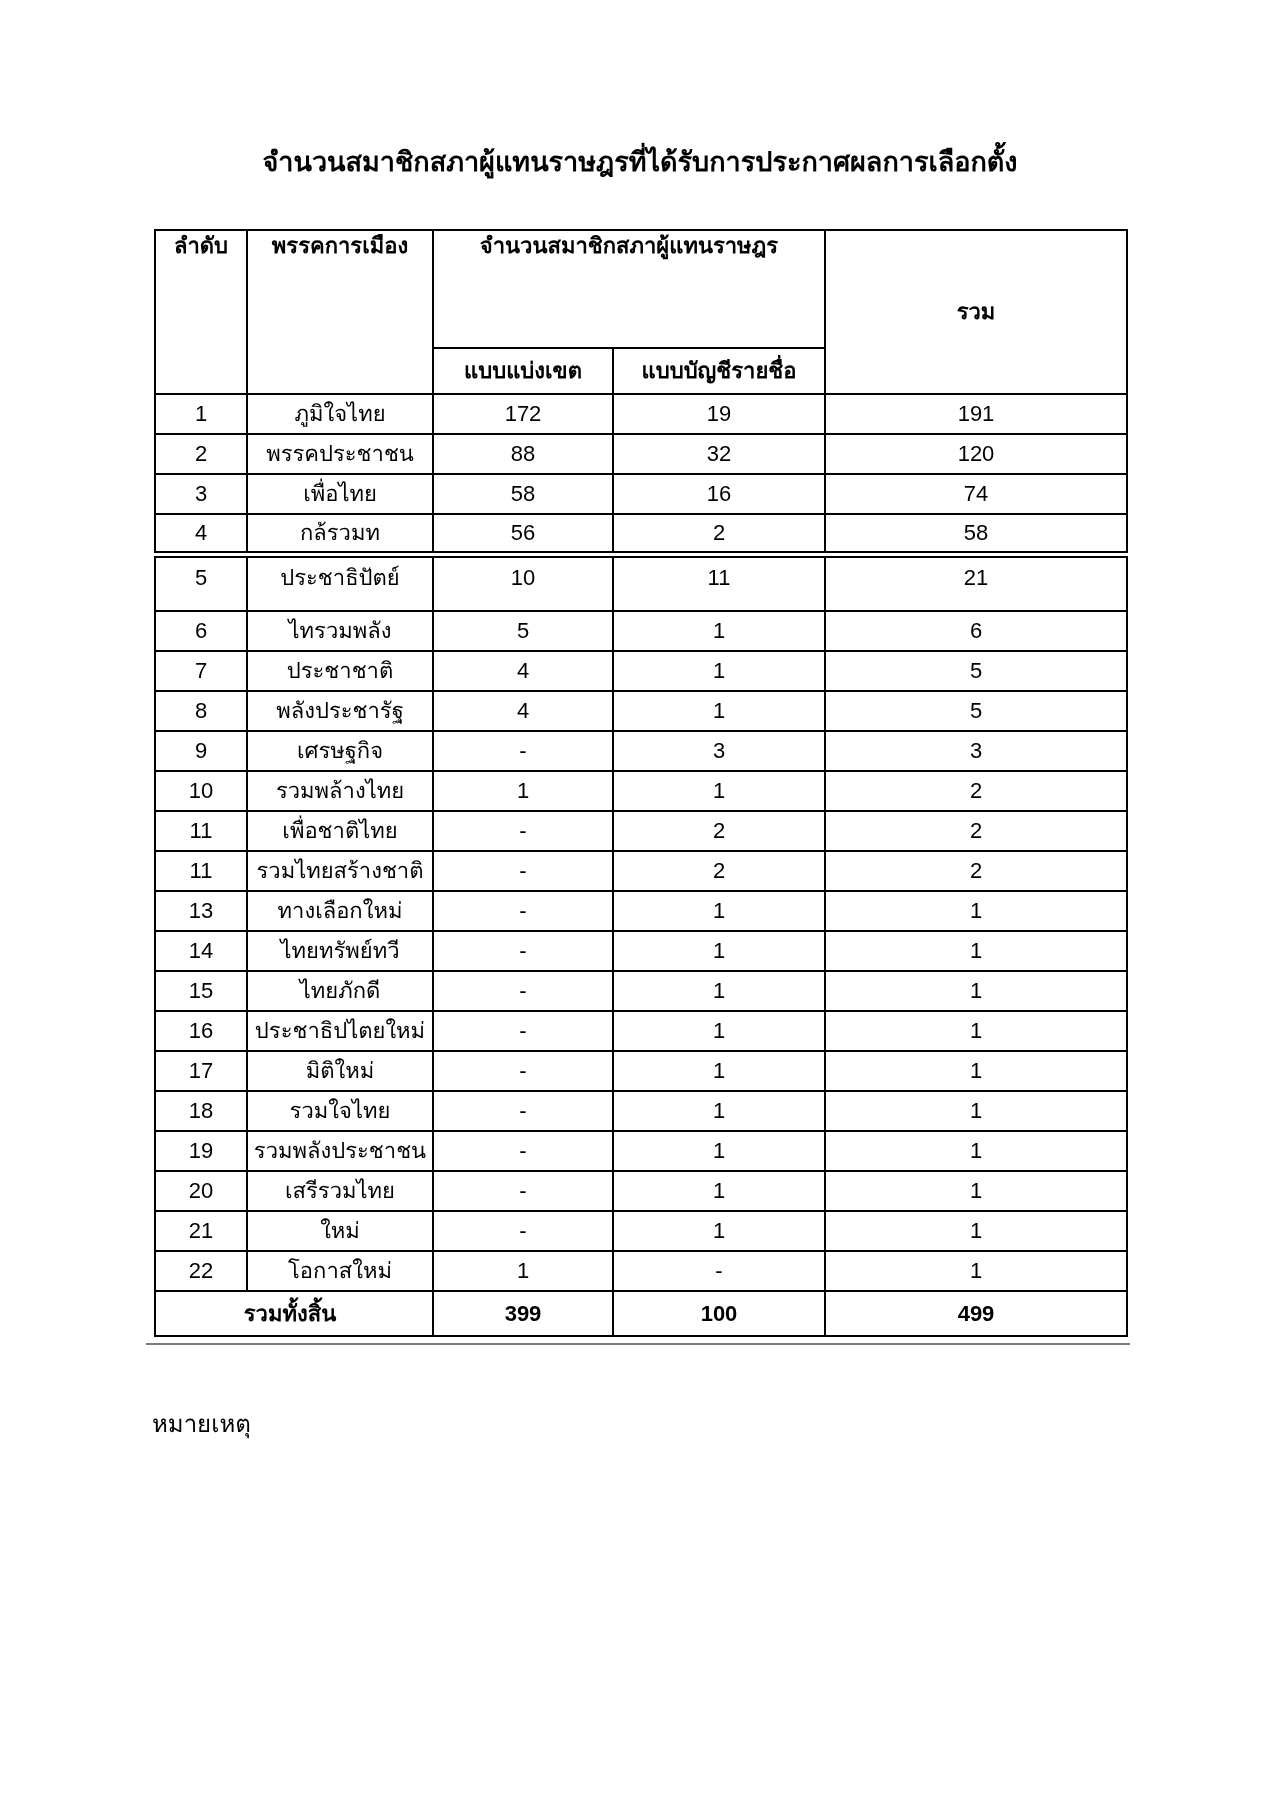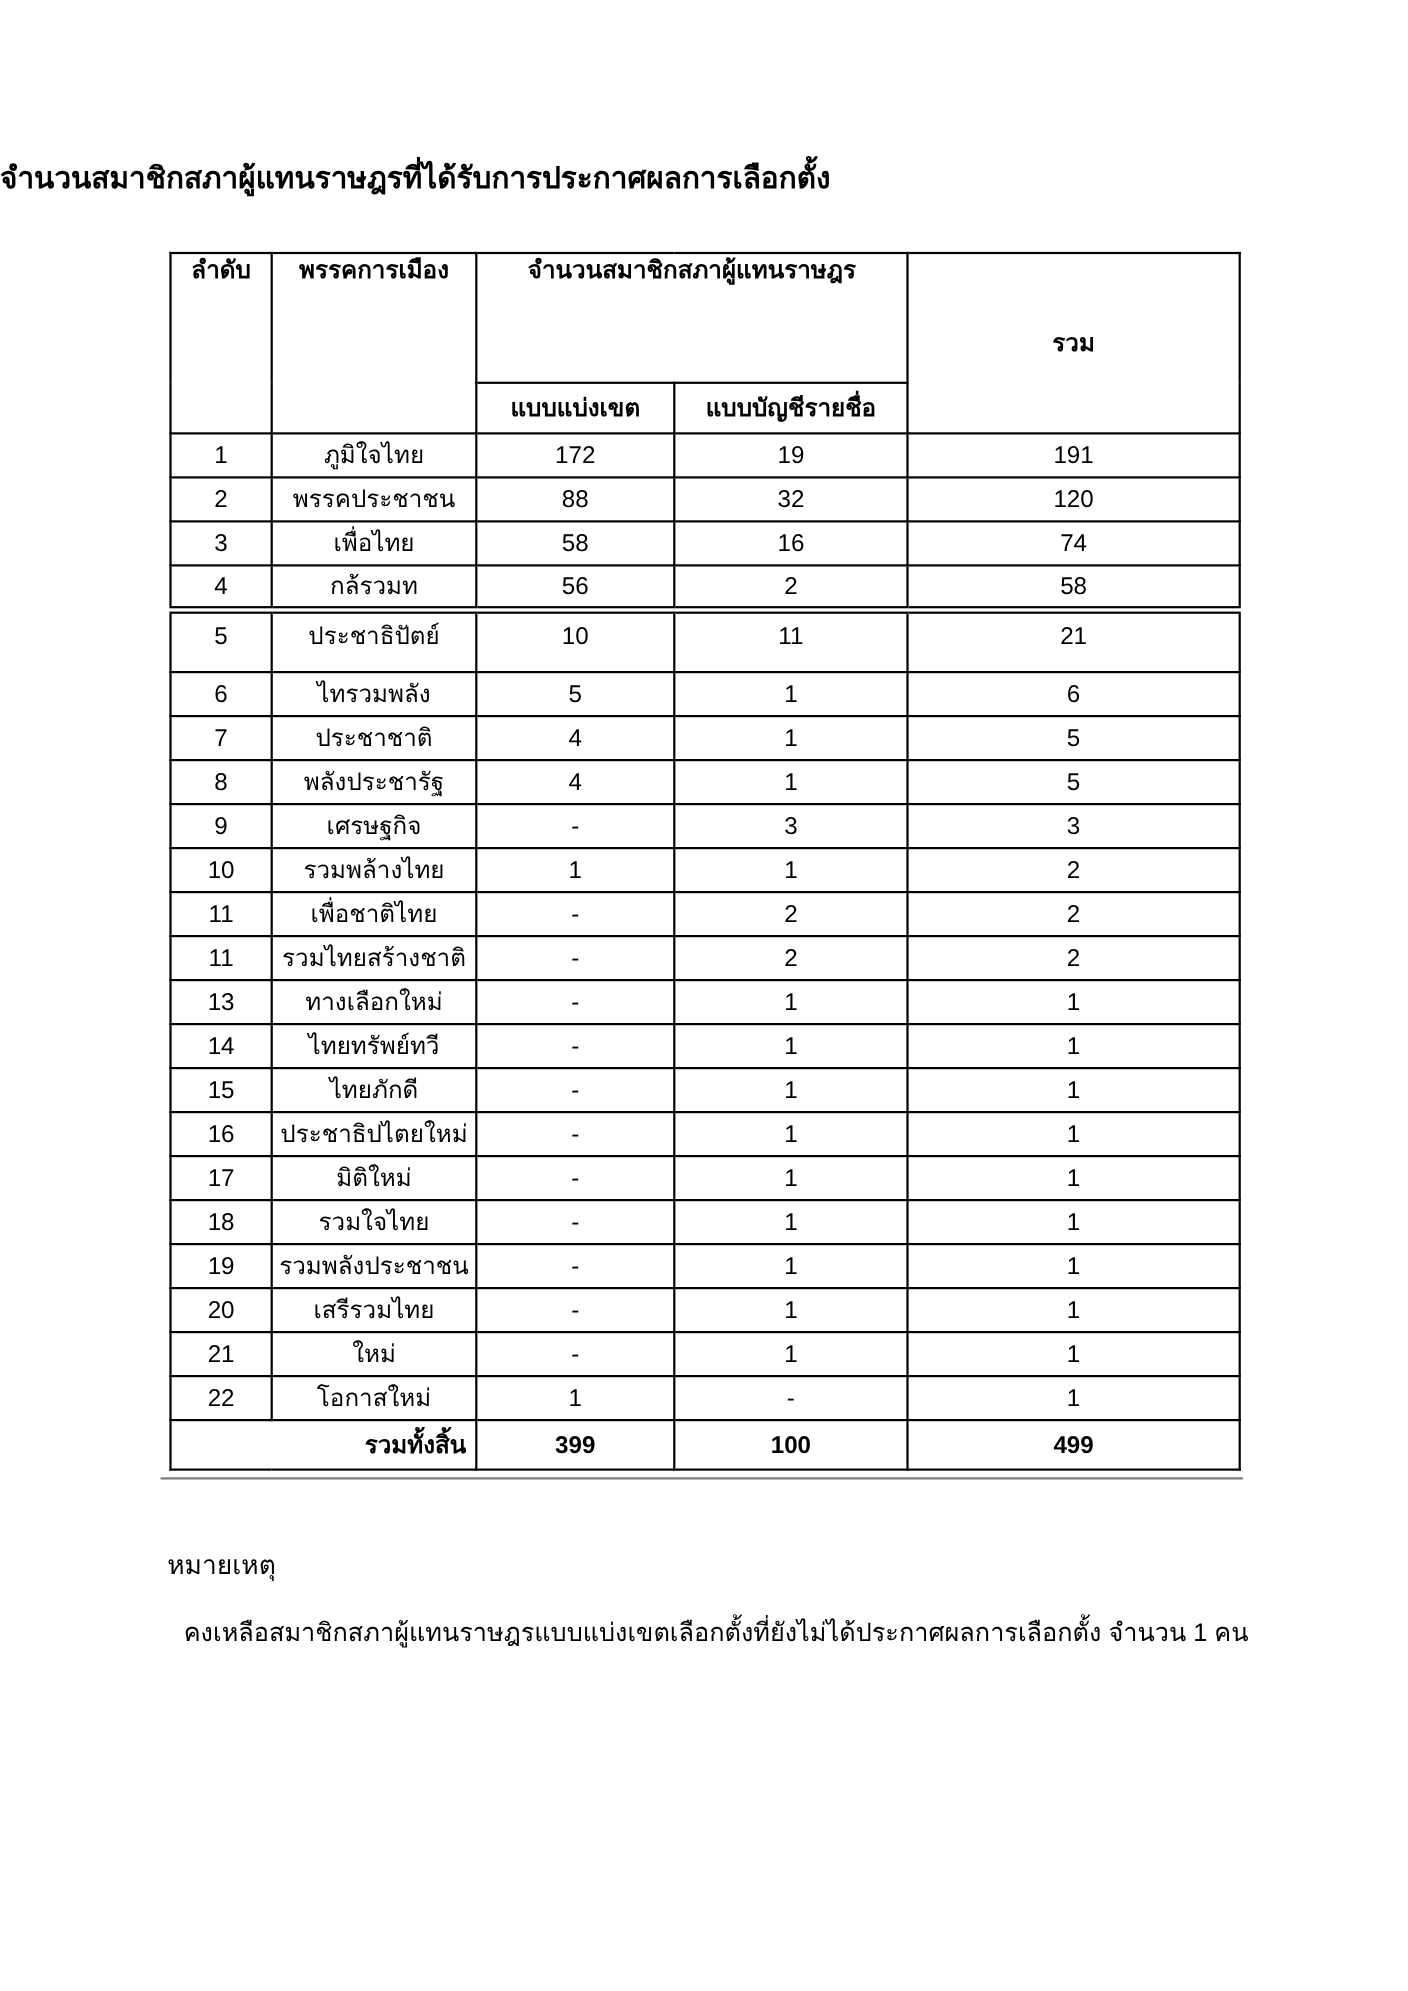--- a/index.html
+++ b/index.html
@@ -19,6 +19,7 @@
   .doc-title {
     margin: 0;
     padding-top: 143px;
+    text-align: center;
     font-size: 27px;
     font-weight: bold;
     line-height: 38px;

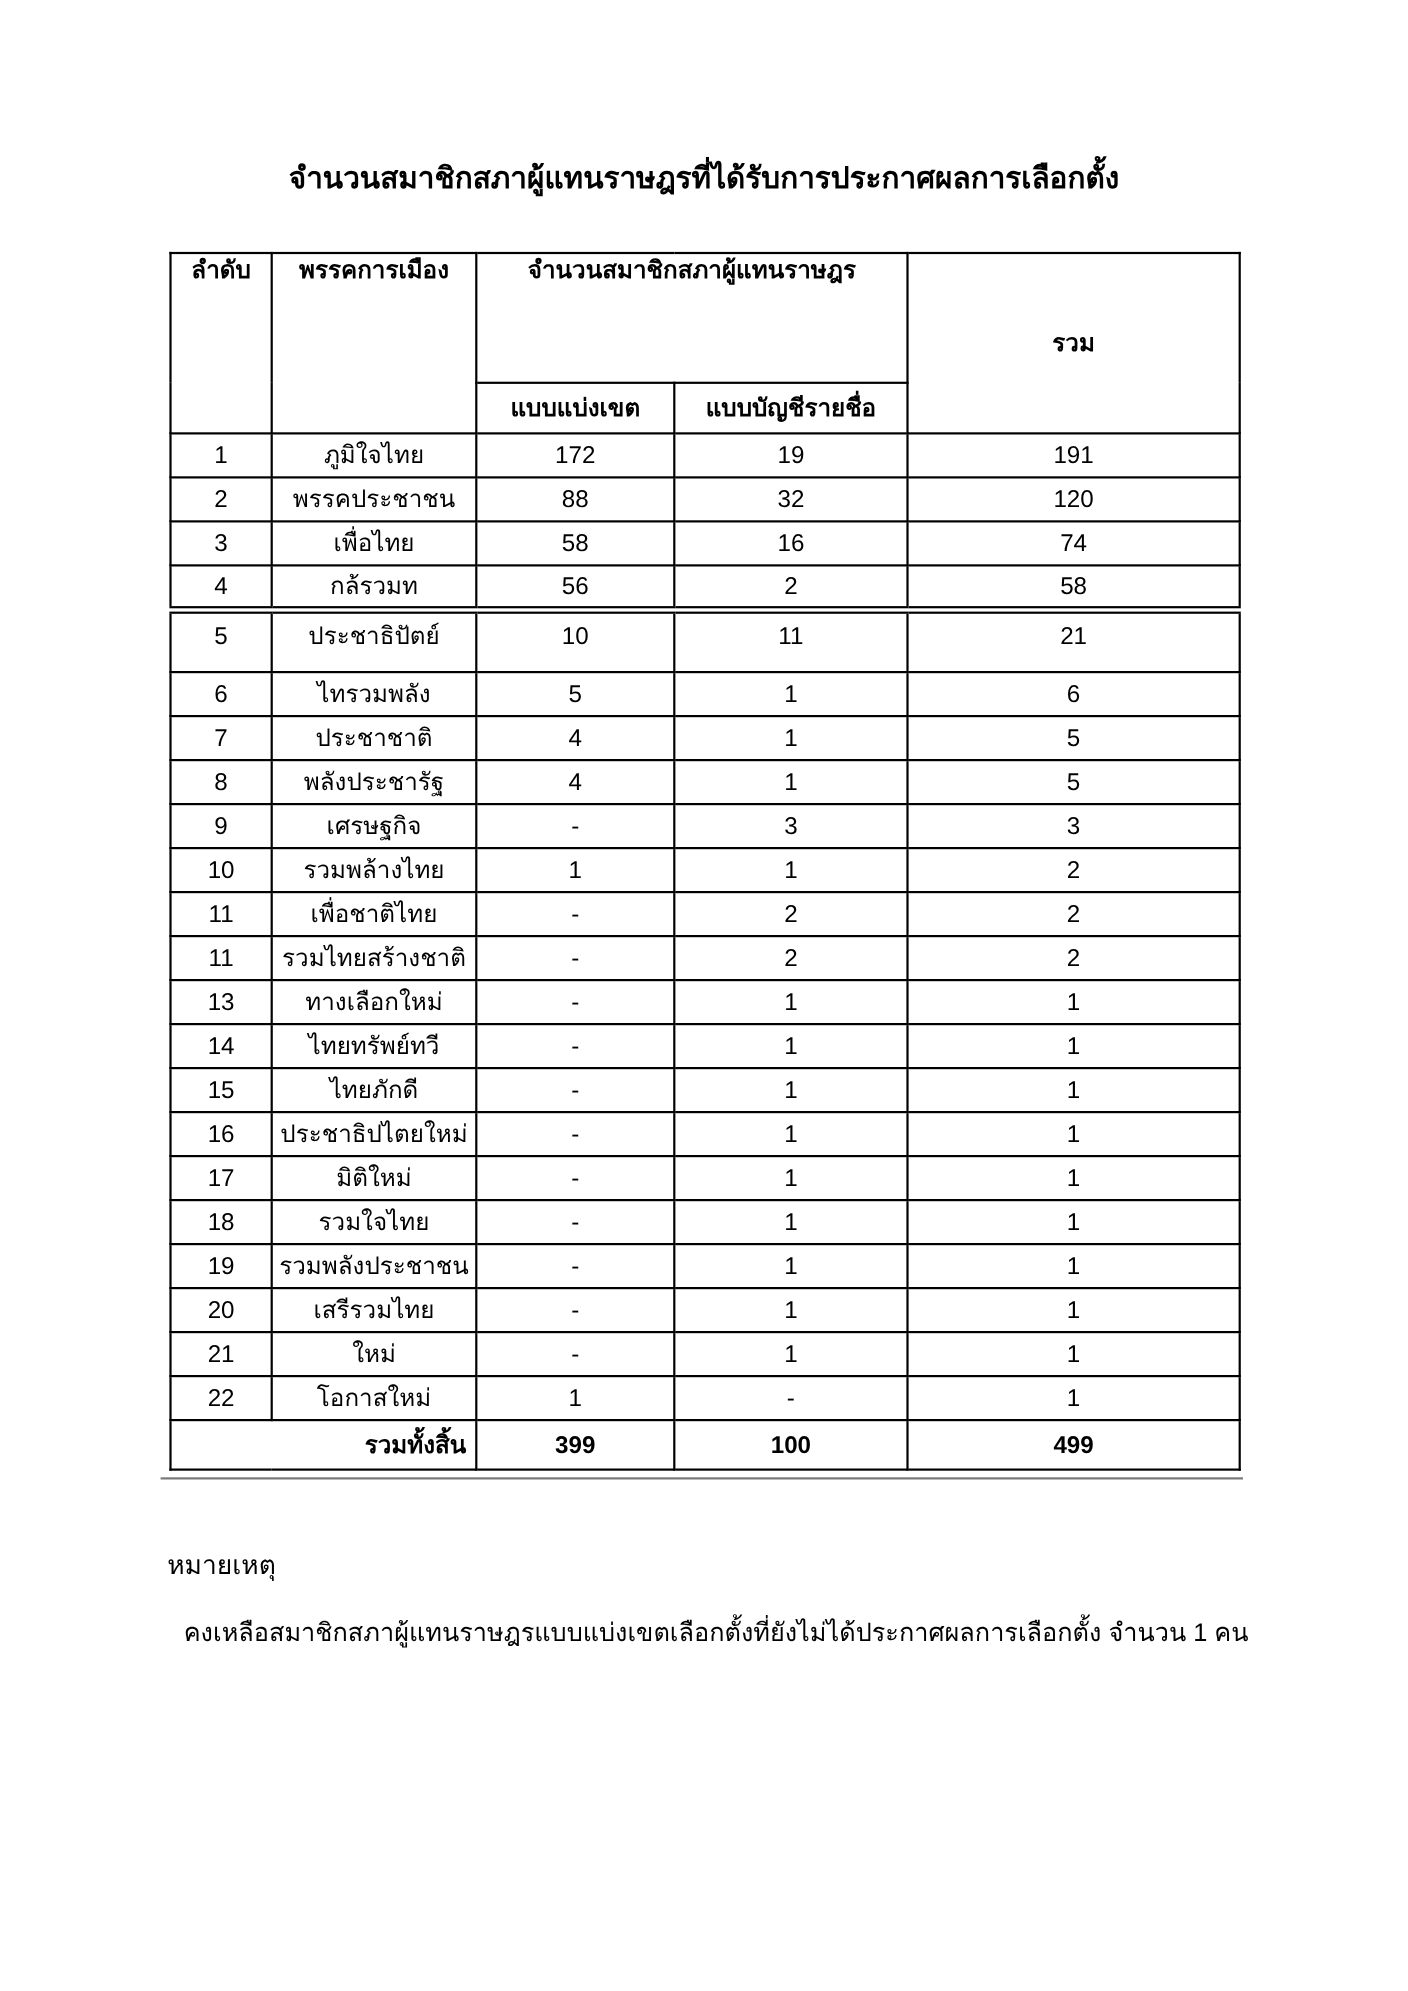--- a/index.html
+++ b/index.html
@@ -70,7 +70,7 @@
     vertical-align: middle;
   }
   tfoot td.foot-label {
-    text-align: right;
+    text-align: center;
     padding-right: 8px;
   }
   .table-underline {

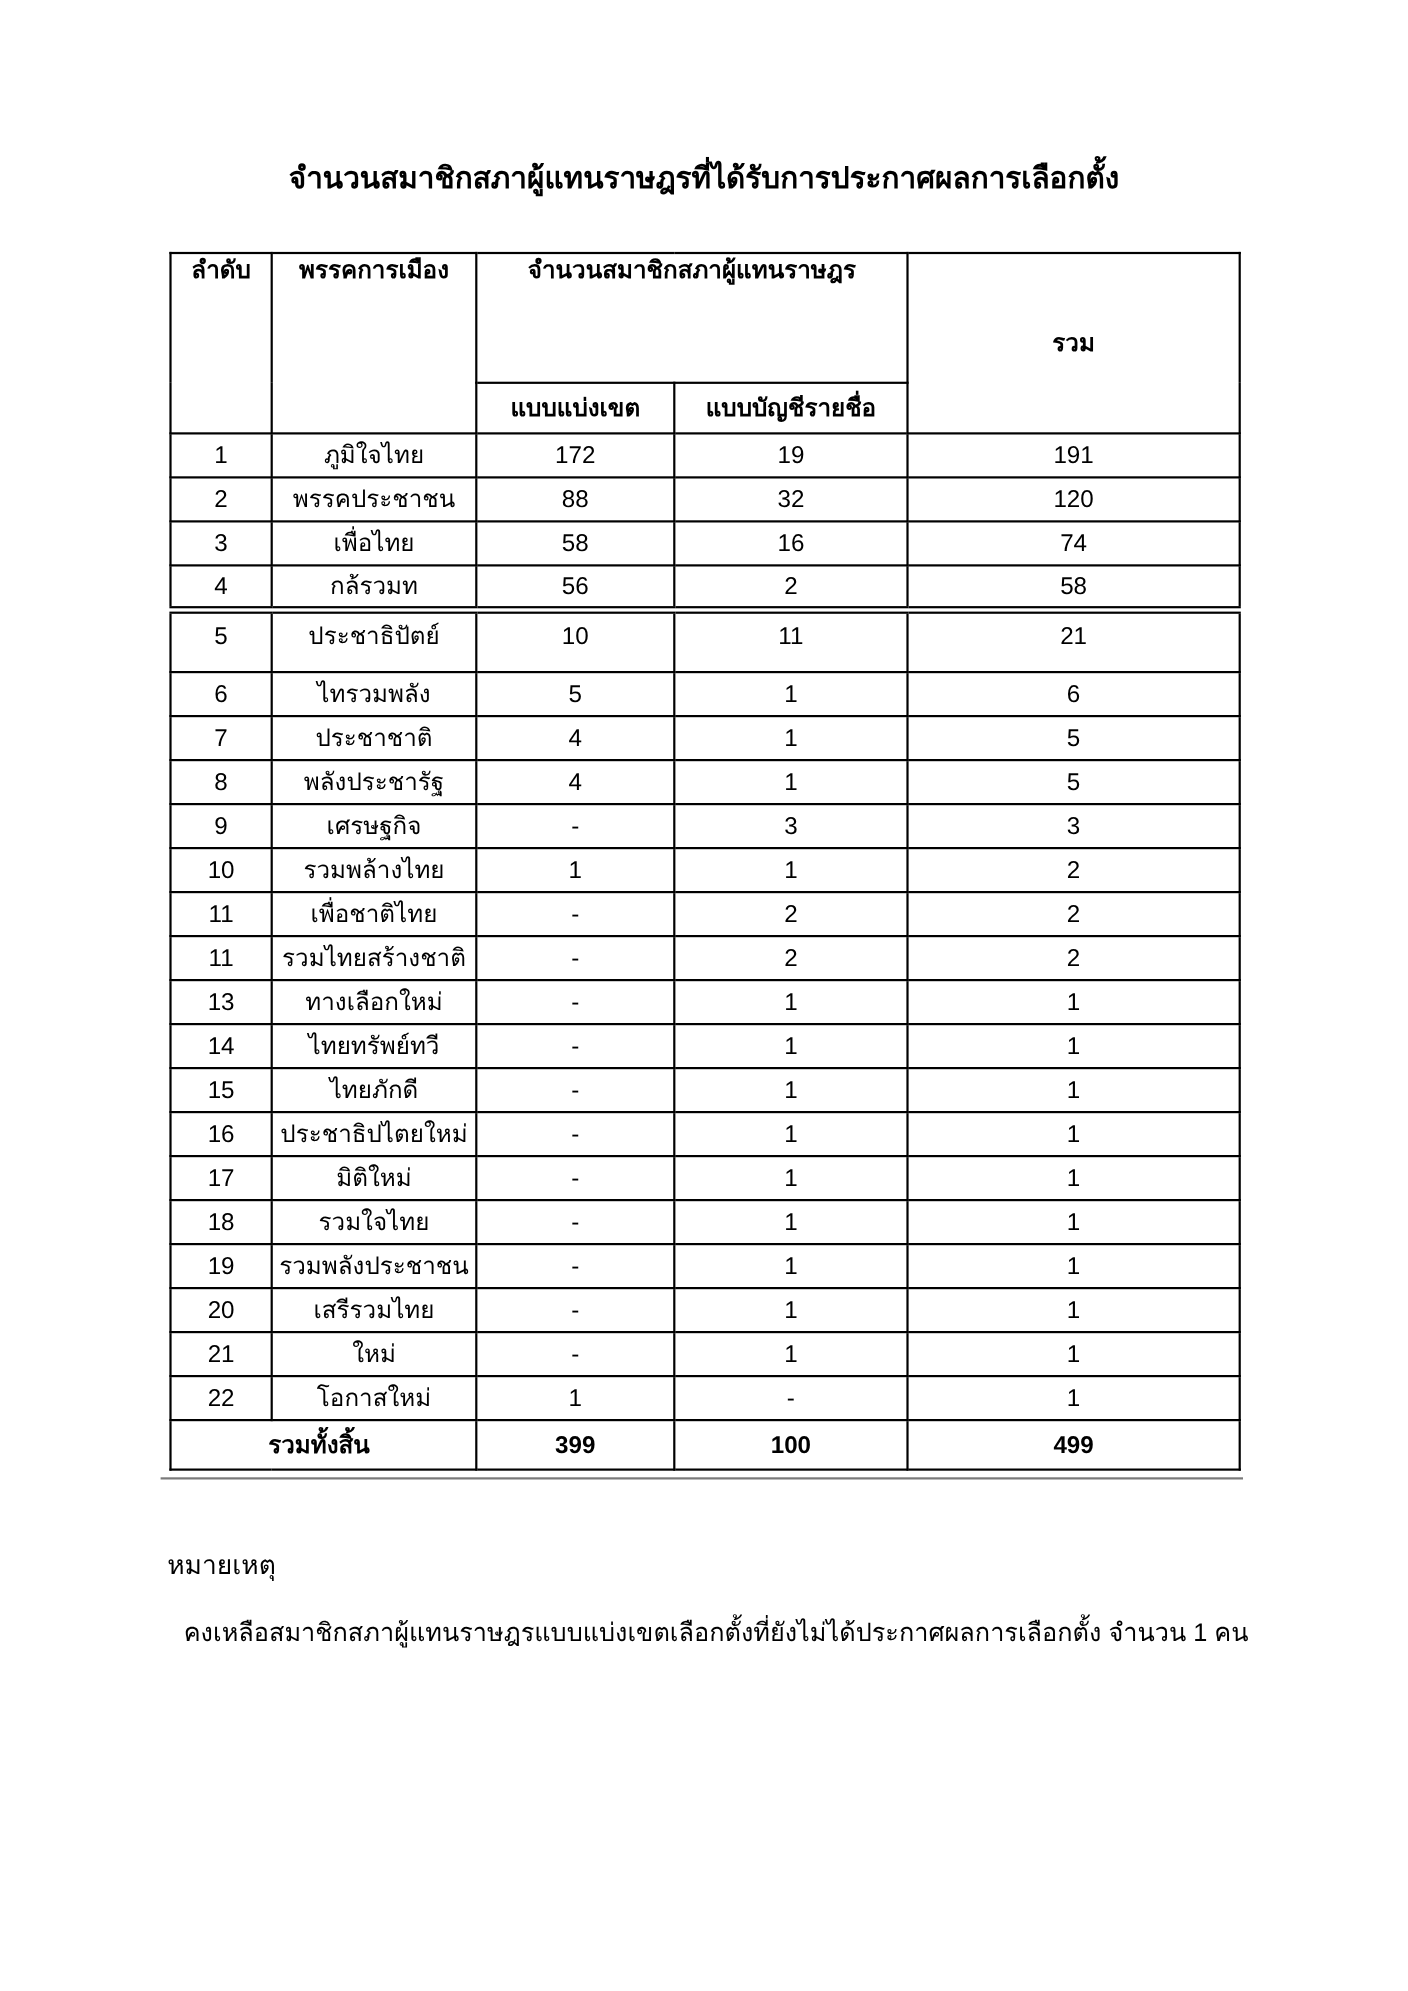--- a/index.html
+++ b/index.html
@@ -293,7 +293,6 @@
 
   <div class="notes">
     <div class="notes-heading">หมายเหตุ</div>
-    <p class="notes-line first">คงเหลือสมาชิกสภาผู้แทนราษฎรแบบแบ่งเขตเลือกตั้งที่ยังไม่ได้ประกาศผลการเลือกตั้ง จำนวน 1 คน</p>
   </div>
 
 </div>

